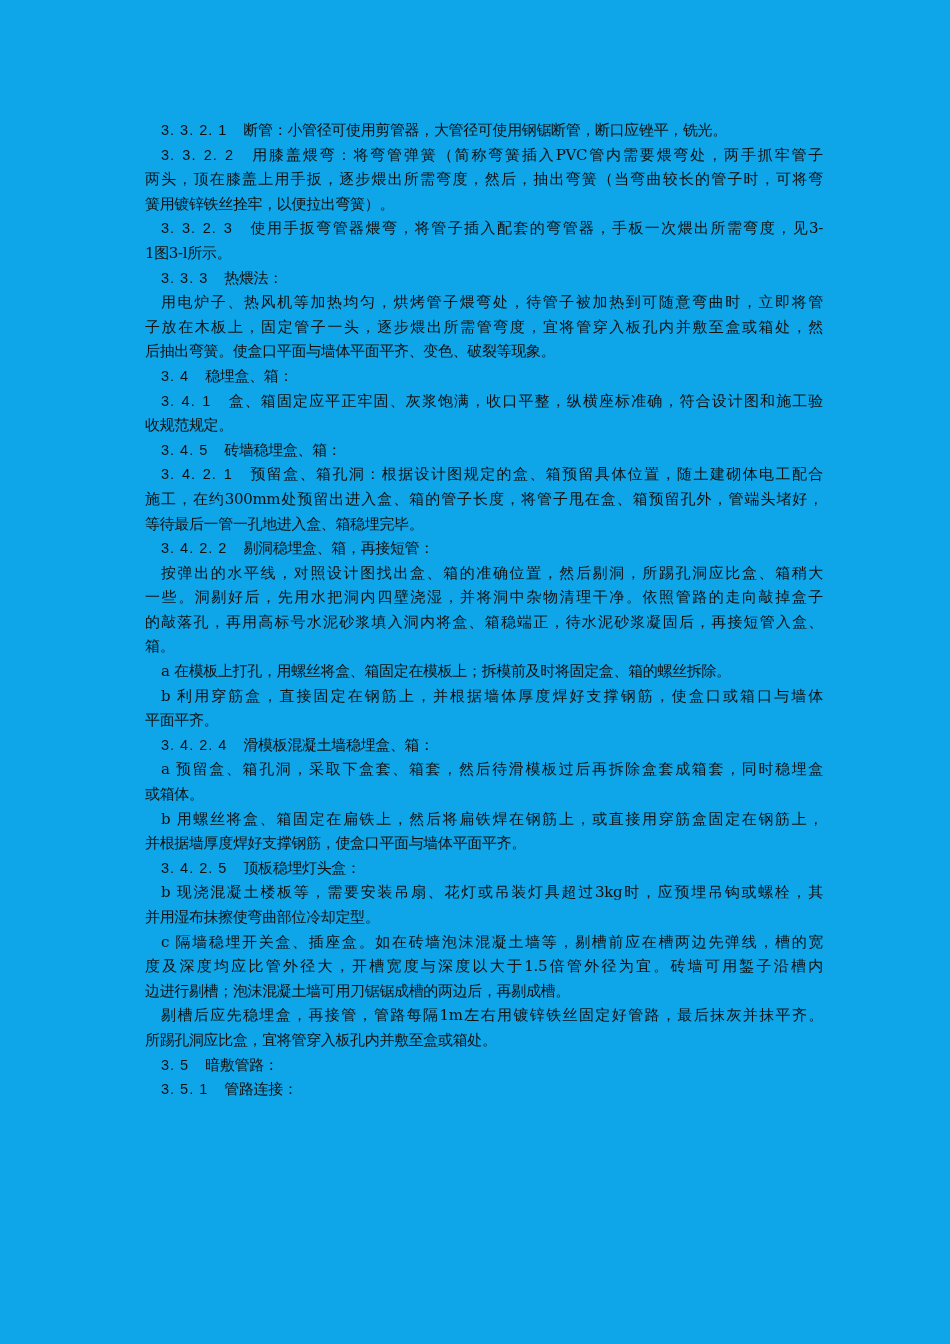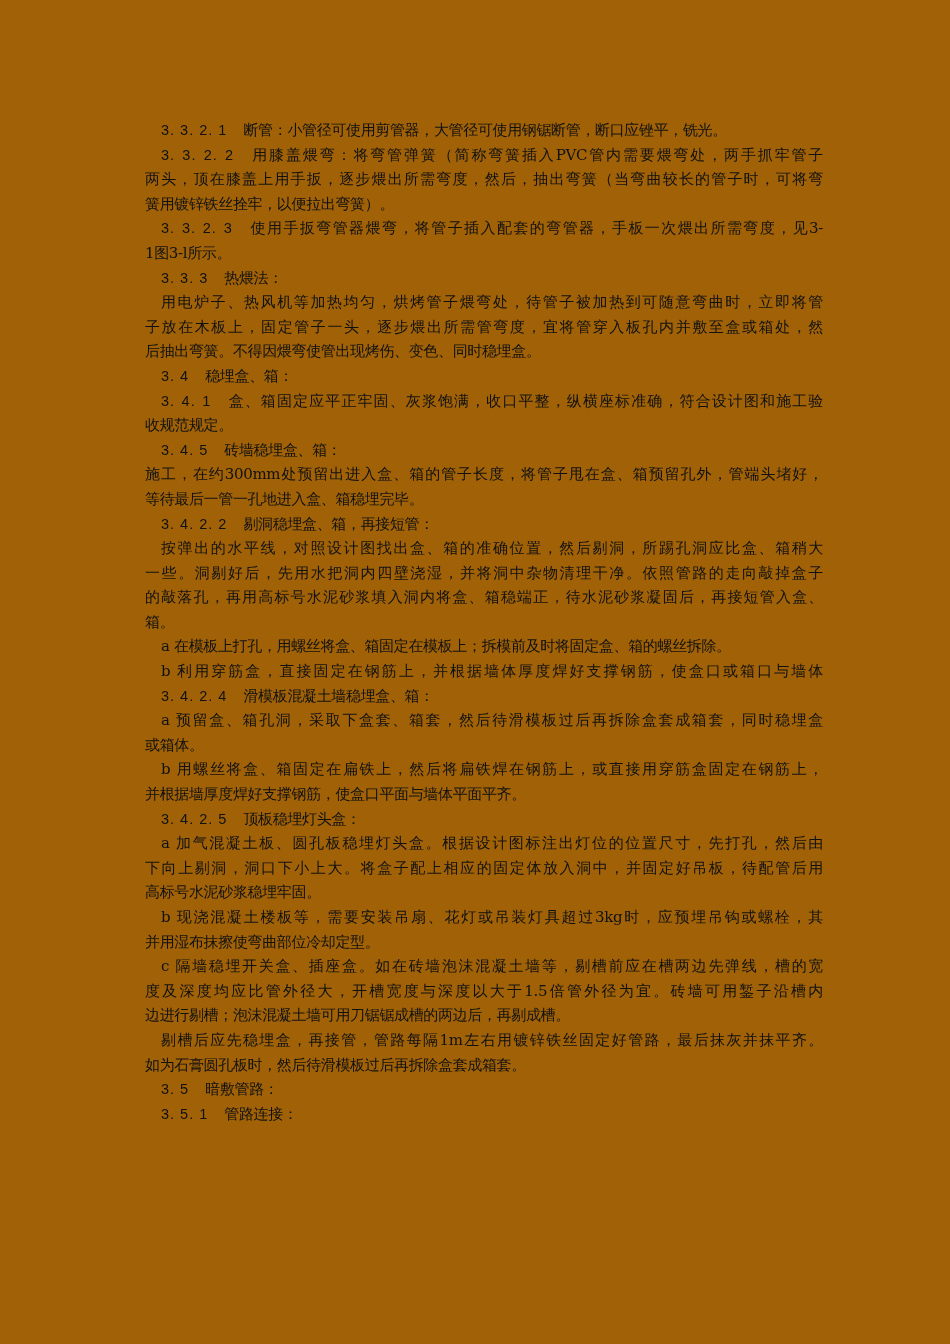--- a/index.html
+++ b/index.html
@@ -6,7 +6,7 @@
   body { width: 950px; height: 1344px; position: relative; overflow: hidden; }
   .page {
     position: absolute; left: 0; top: 0; width: 950px; height: 1344px;
-    background: #a16207;
+    background: #0ea5e9;
   }
   .body-text {
     position: absolute; left: 145px; top: 118px; width: 678px;

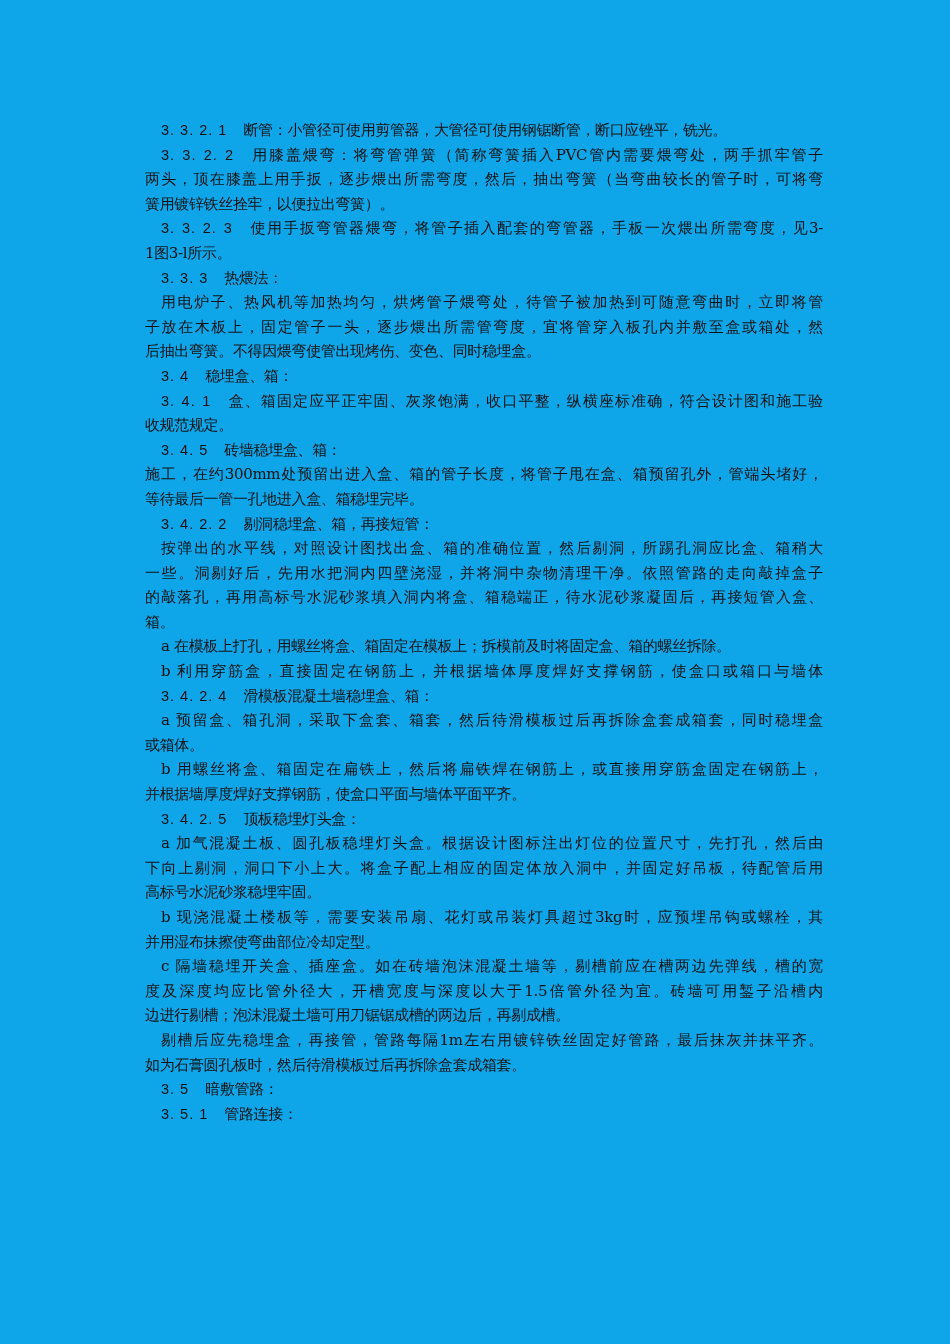--- a/index.html
+++ b/index.html
@@ -48,7 +48,7 @@
       <div>
         <div class="line indent"><span>用电炉子、热风机等加热均匀，烘烤管子煨弯处，待管子被加热到可随意弯曲时，立即将管</span></div>
         <div class="line"><span>子放在木板上，固定管子一头，逐步煨出所需管弯度，宜将管穿入板孔内并敷至盒或箱处，然</span></div>
-        <div class="line last"><span>后抽出弯簧。不得因煨弯使管出现烤伤、变色、同时稳埋盒。</span></div>
+        <div class="line last"><span>后抽出弯簧。使盒口平面与墙体平面平齐、变色、破裂等现象。</span></div>
       </div>
       <div>
         <div class="line indent last"><span class="num">3. 4</span><span>稳埋盒、箱：</span></div>

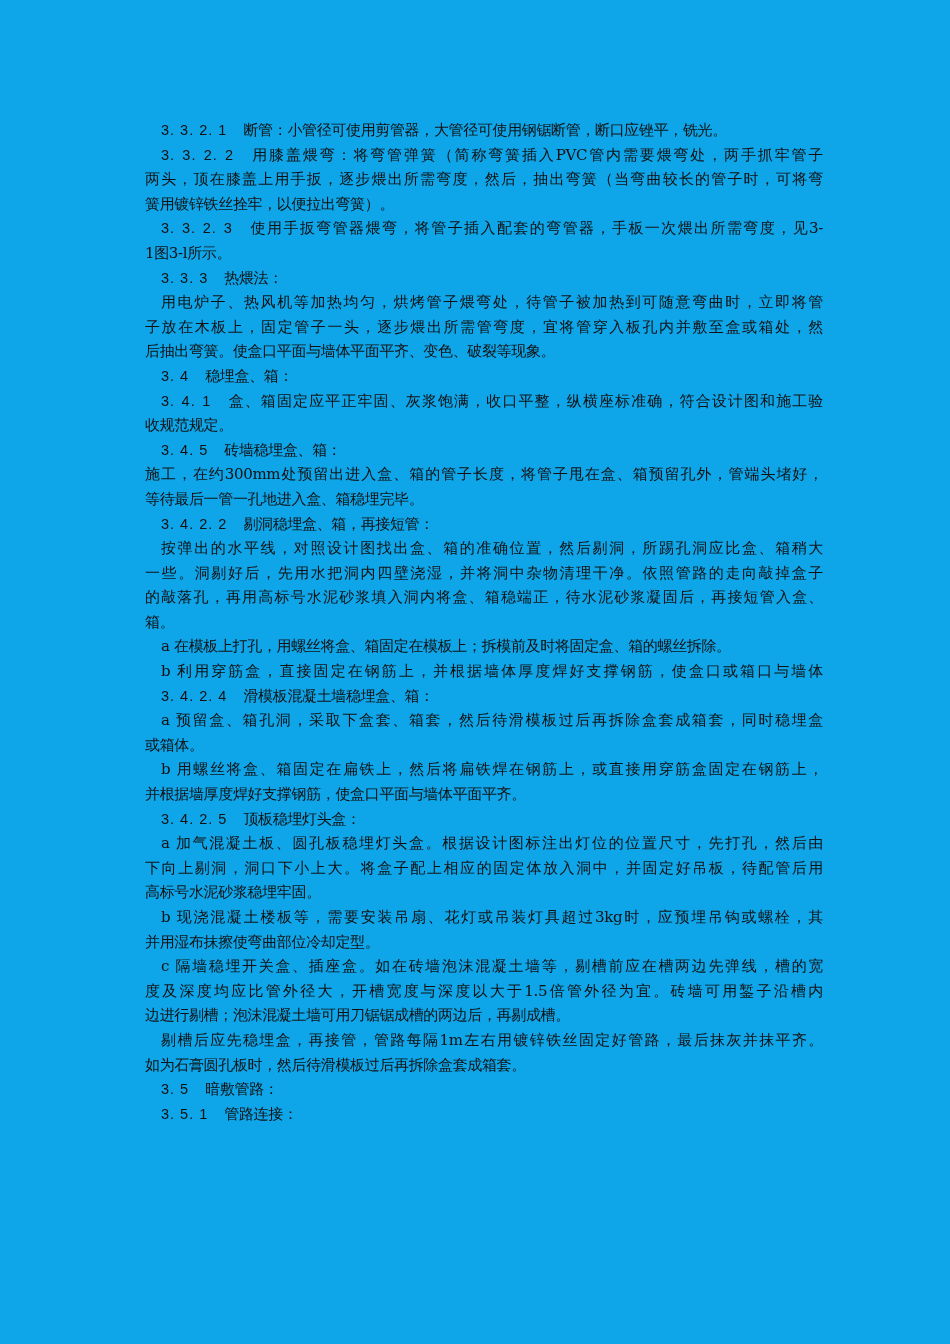--- a/index.html
+++ b/index.html
@@ -61,6 +61,7 @@
         <div class="line indent last"><span class="num">3. 4. 5</span><span>砖墙稳埋盒、箱：</span></div>
       </div>
       <div>
+        <div class="line indent"><span class="num">3. 4. 2. 1</span><span>预留盒、箱孔洞：根据设计图规定的盒、箱预留具体位置，随土建砌体电工配合</span></div>
         <div class="line"><span>施工，在约300mm处预留出进入盒、箱的管子长度，将管子甩在盒、箱预留孔外，管端头堵好，</span></div>
         <div class="line last"><span>等待最后一管一孔地进入盒、箱稳埋完毕。</span></div>
       </div>

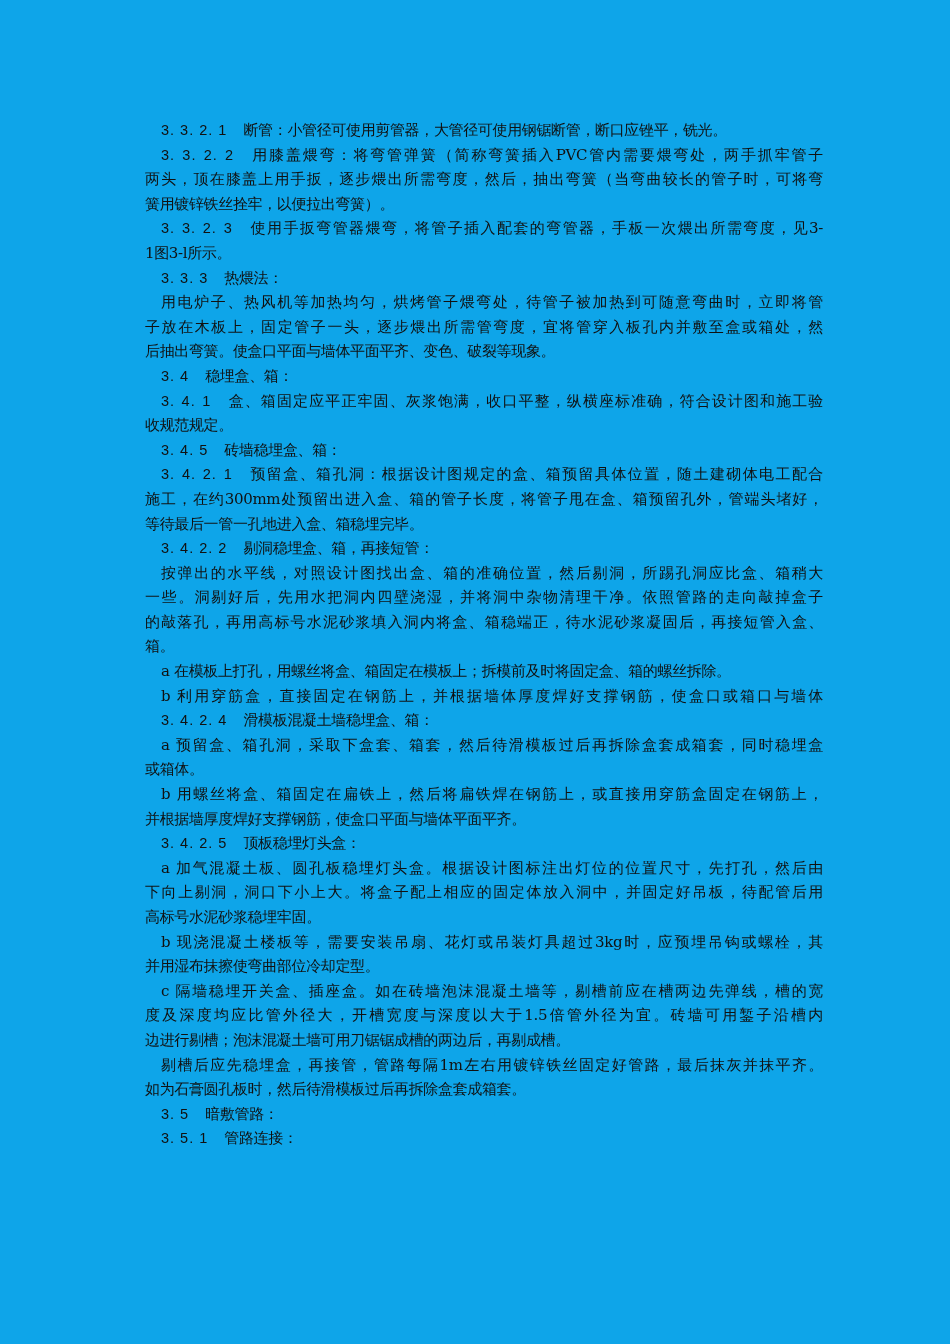--- a/index.html
+++ b/index.html
@@ -79,6 +79,7 @@
       </div>
       <div>
         <div class="line indent"><span>b 利用穿筋盒，直接固定在钢筋上，并根据墙体厚度焊好支撑钢筋，使盒口或箱口与墙体</span></div>
+        <div class="line last"><span>平面平齐。</span></div>
       </div>
       <div>
         <div class="line indent last"><span class="num">3. 4. 2. 4</span><span>滑模板混凝土墙稳埋盒、箱：</span></div>

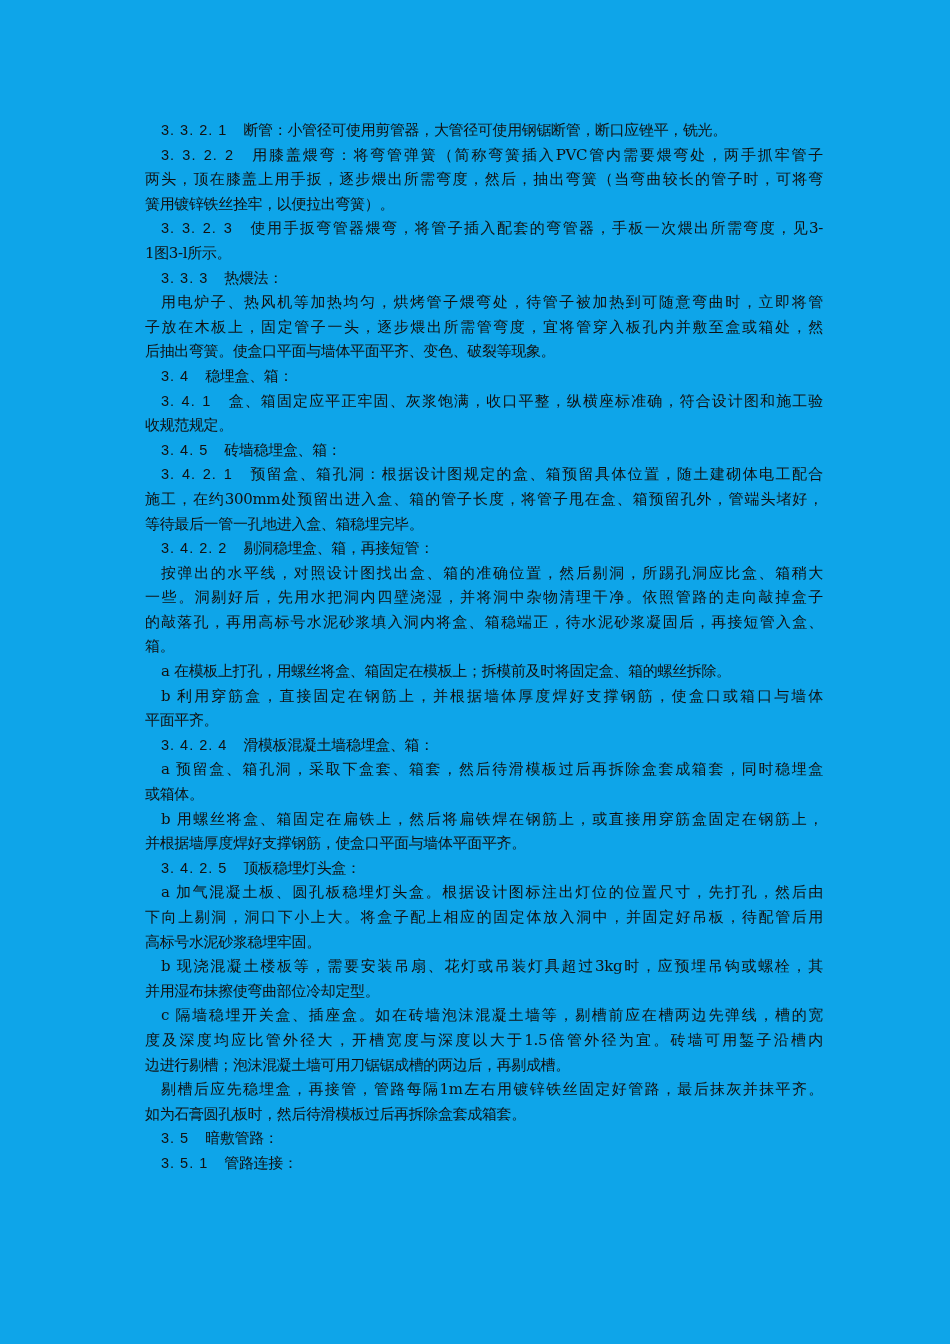--- a/index.html
+++ b/index.html
@@ -96,11 +96,6 @@
         <div class="line indent last"><span class="num">3. 4. 2. 5</span><span>顶板稳埋灯头盒：</span></div>
       </div>
       <div>
-        <div class="line indent"><span>a 加气混凝土板、圆孔板稳埋灯头盒。根据设计图标注出灯位的位置尺寸，先打孔，然后由</span></div>
-        <div class="line"><span>下向上剔洞，洞口下小上大。将盒子配上相应的固定体放入洞中，并固定好吊板，待配管后用</span></div>
-        <div class="line last"><span>高标号水泥砂浆稳埋牢固。</span></div>
-      </div>
-      <div>
         <div class="line indent"><span>b 现浇混凝土楼板等，需要安装吊扇、花灯或吊装灯具超过3kg时，应预埋吊钩或螺栓，其</span></div>
         <div class="line last"><span>并用湿布抹擦使弯曲部位冷却定型。</span></div>
       </div>

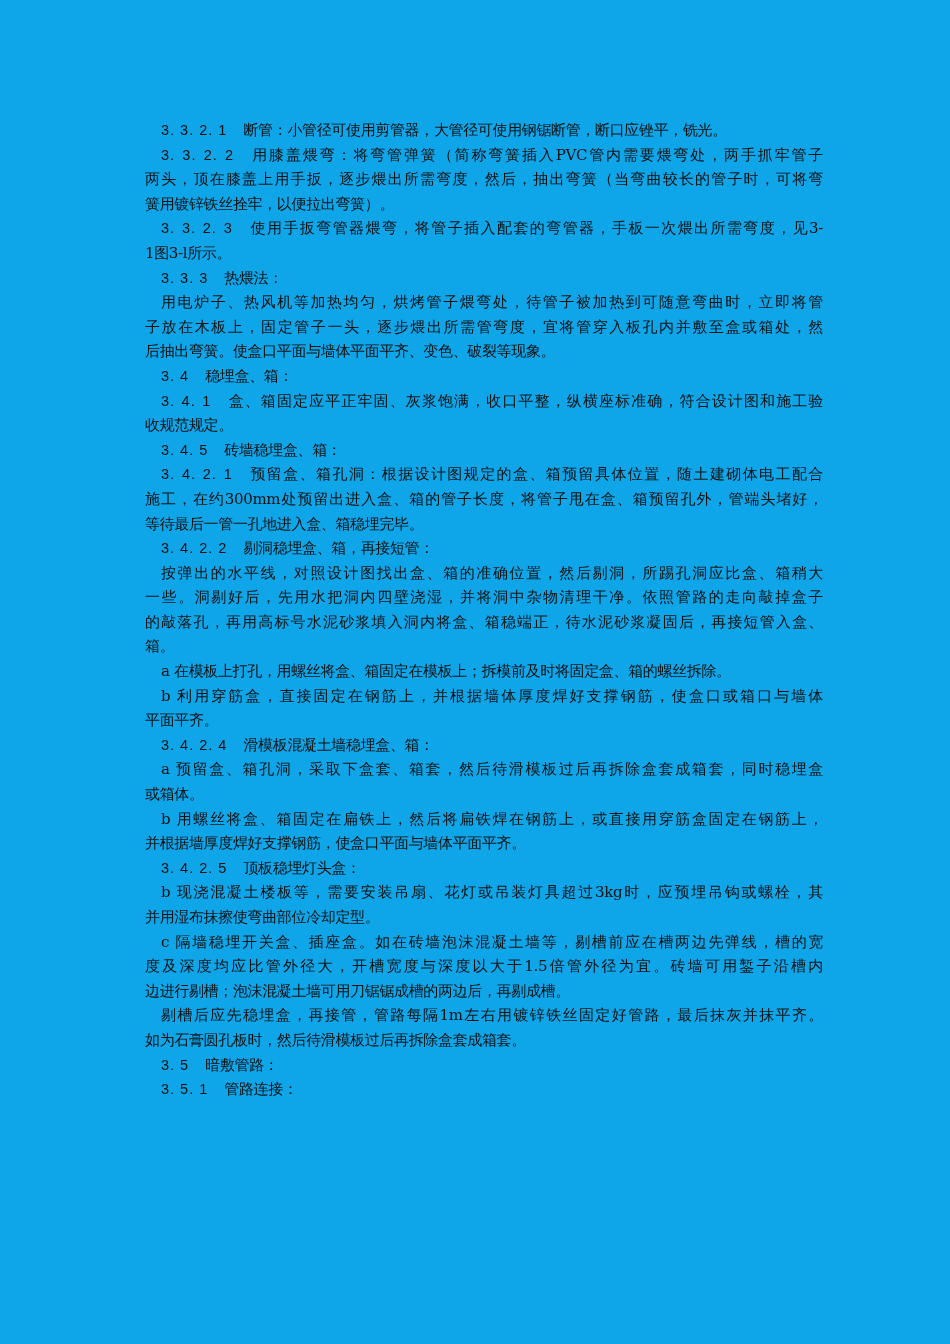--- a/index.html
+++ b/index.html
@@ -106,7 +106,7 @@
       </div>
       <div>
         <div class="line indent"><span>剔槽后应先稳埋盒，再接管，管路每隔1m左右用镀锌铁丝固定好管路，最后抹灰并抹平齐。</span></div>
-        <div class="line last"><span>如为石膏圆孔板时，然后待滑模板过后再拆除盒套成箱套。</span></div>
+        <div class="line last"><span>所踢孔洞应比盒，宜将管穿入板孔内并敷至盒或箱处。</span></div>
       </div>
       <div>
         <div class="line indent last"><span class="num">3. 5</span><span>暗敷管路：</span></div>

